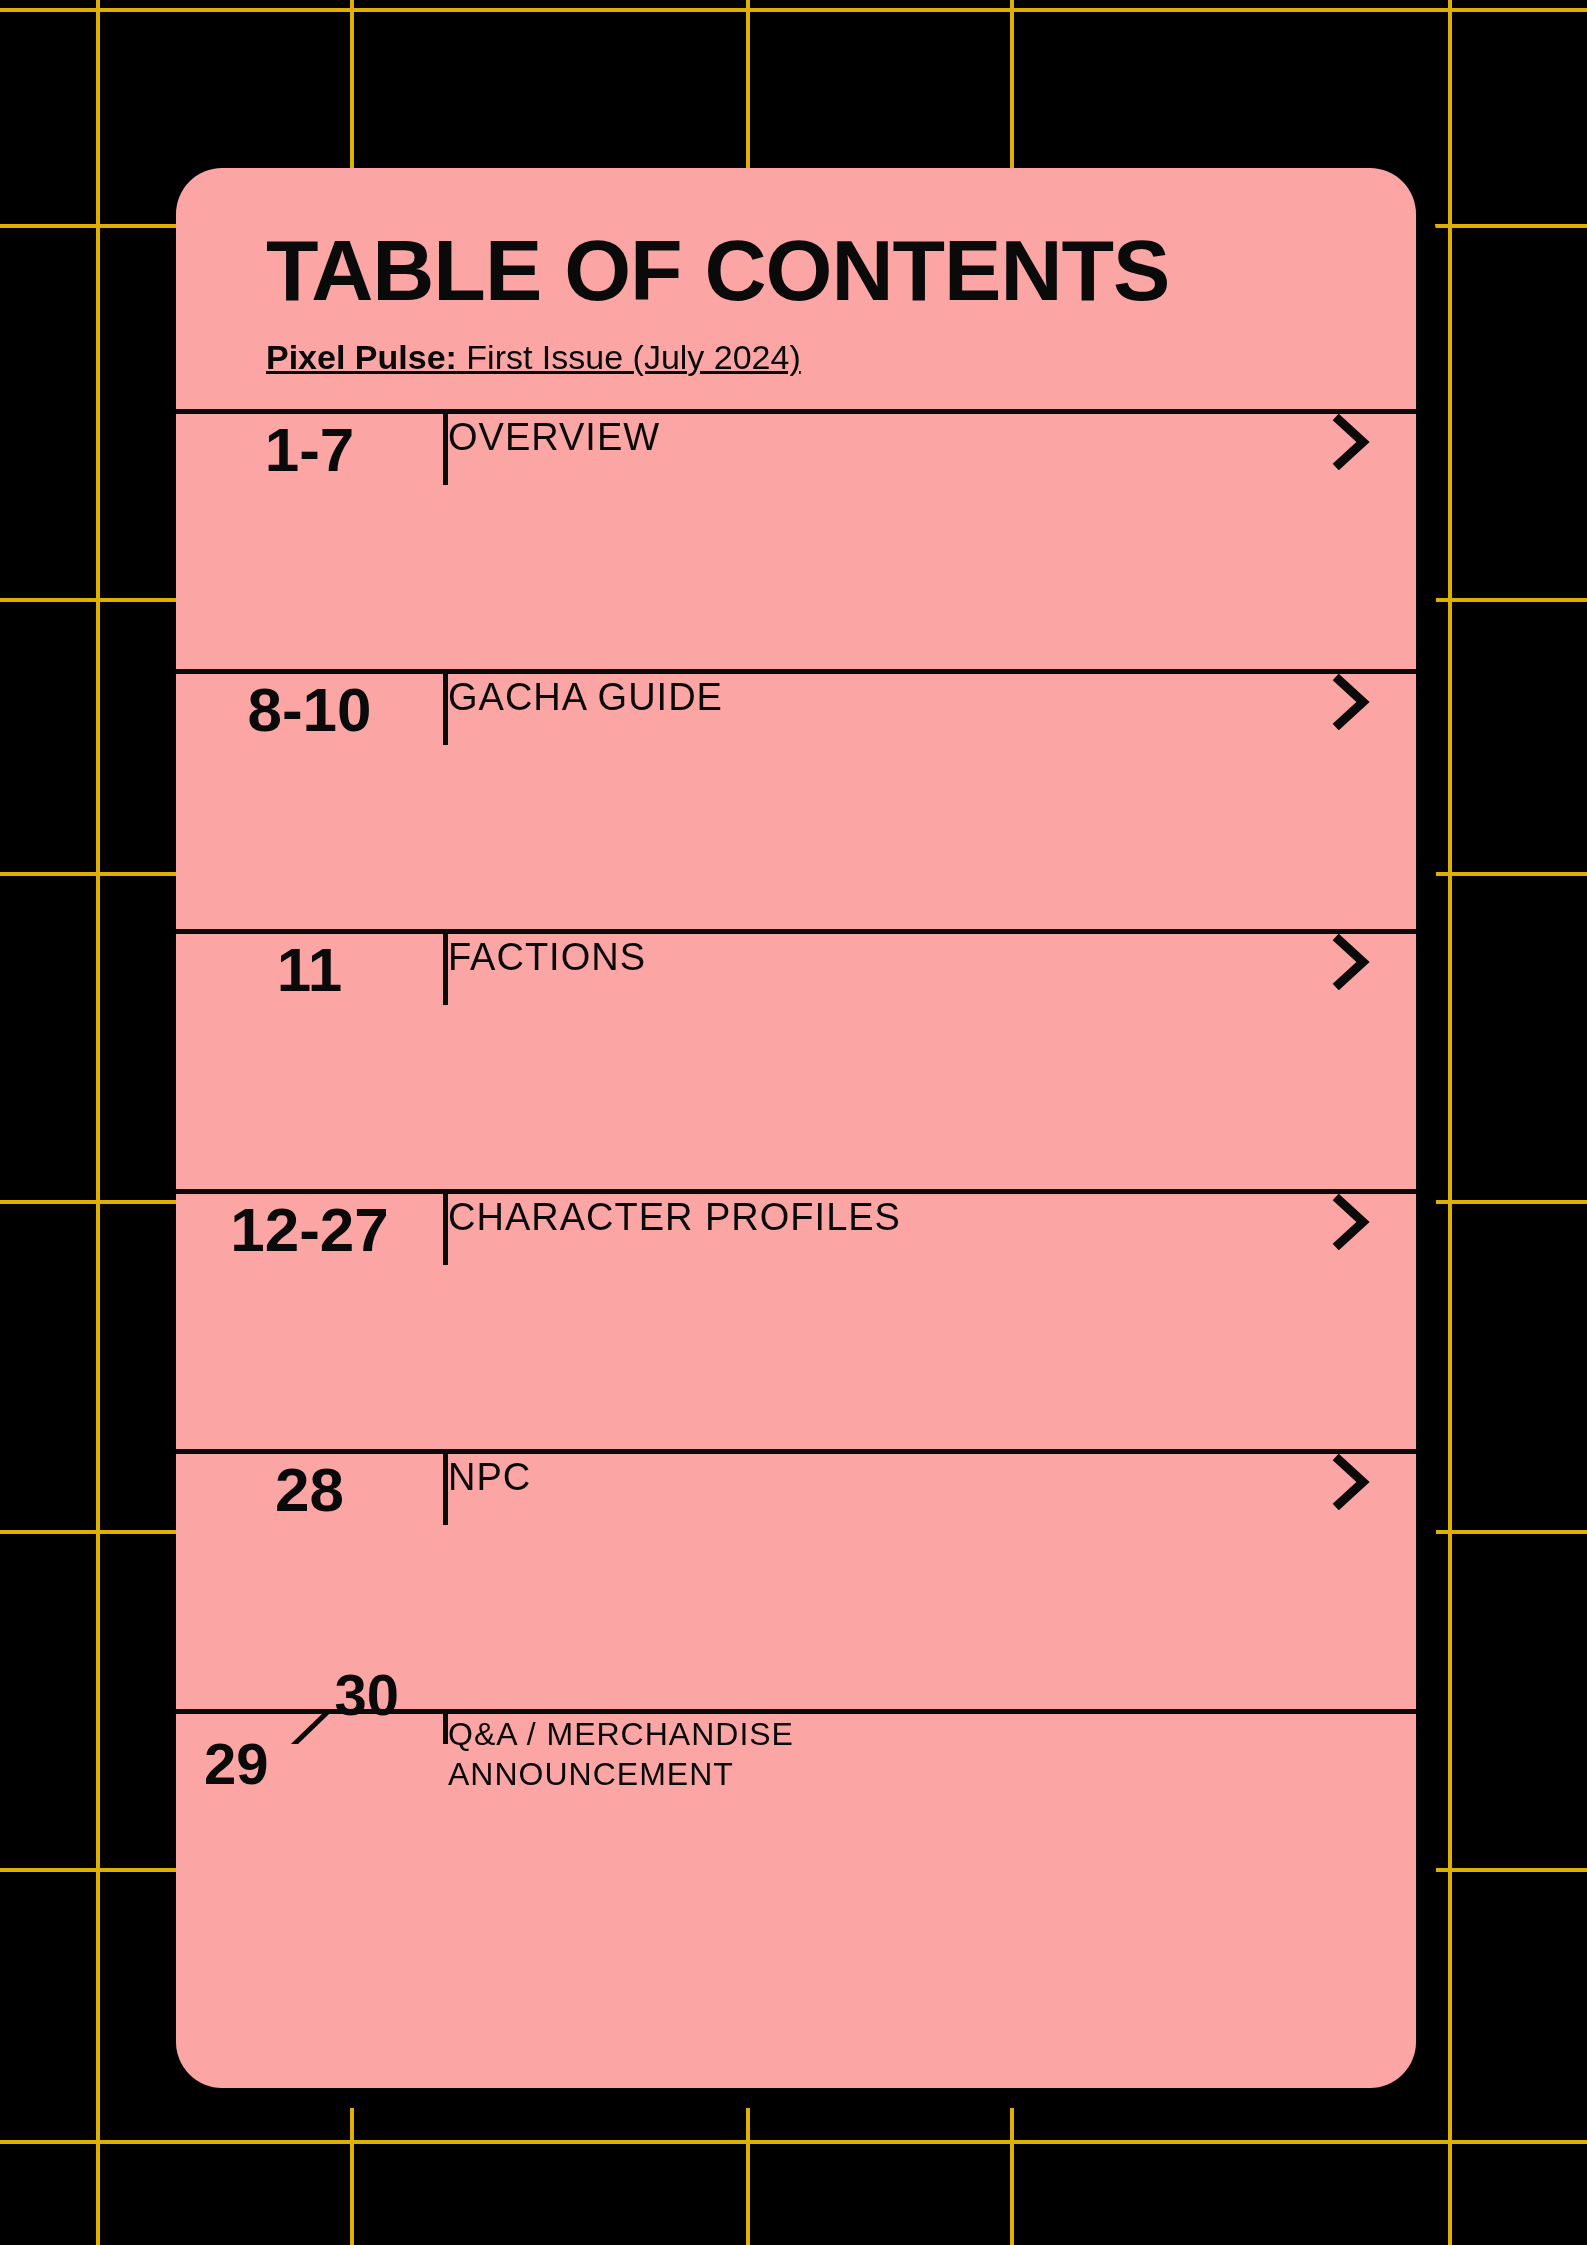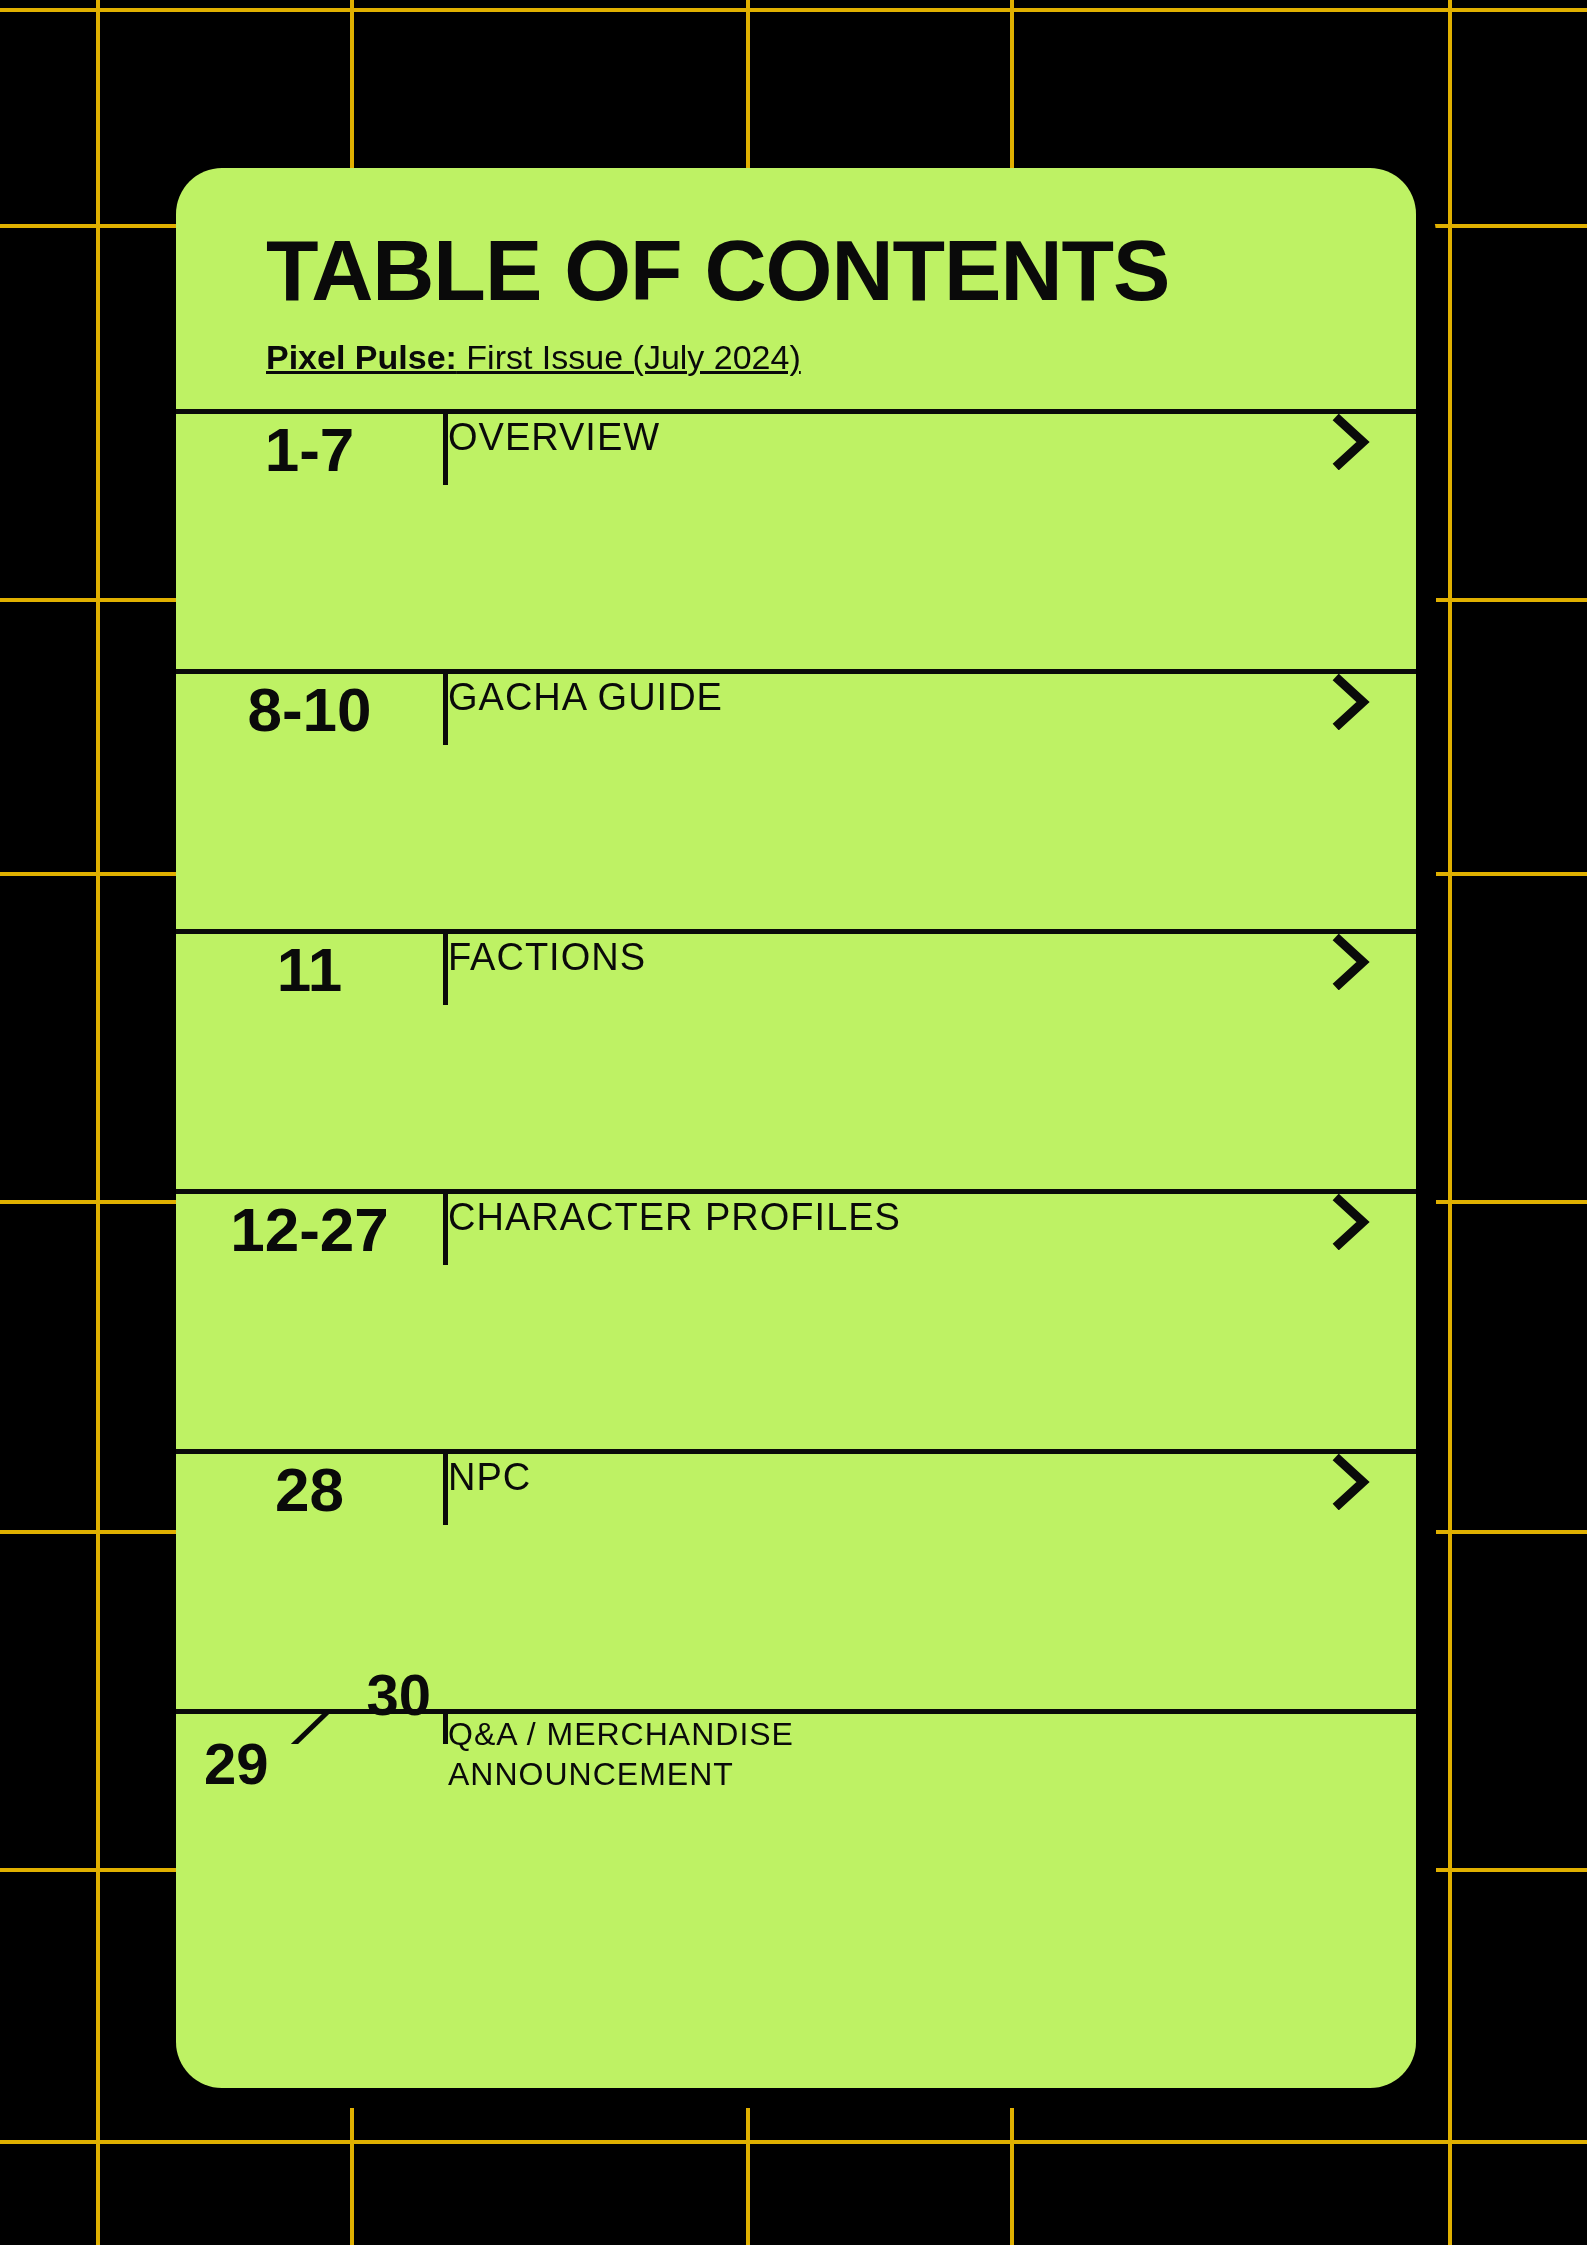--- a/index.html
+++ b/index.html
@@ -54,7 +54,7 @@
     top: 168px;
     width: 1240px;
     height: 1920px;
-    background: #bef264;
+    background: #fca5a5;
     border-radius: 46px;
     z-index: 2;
     overflow: hidden;

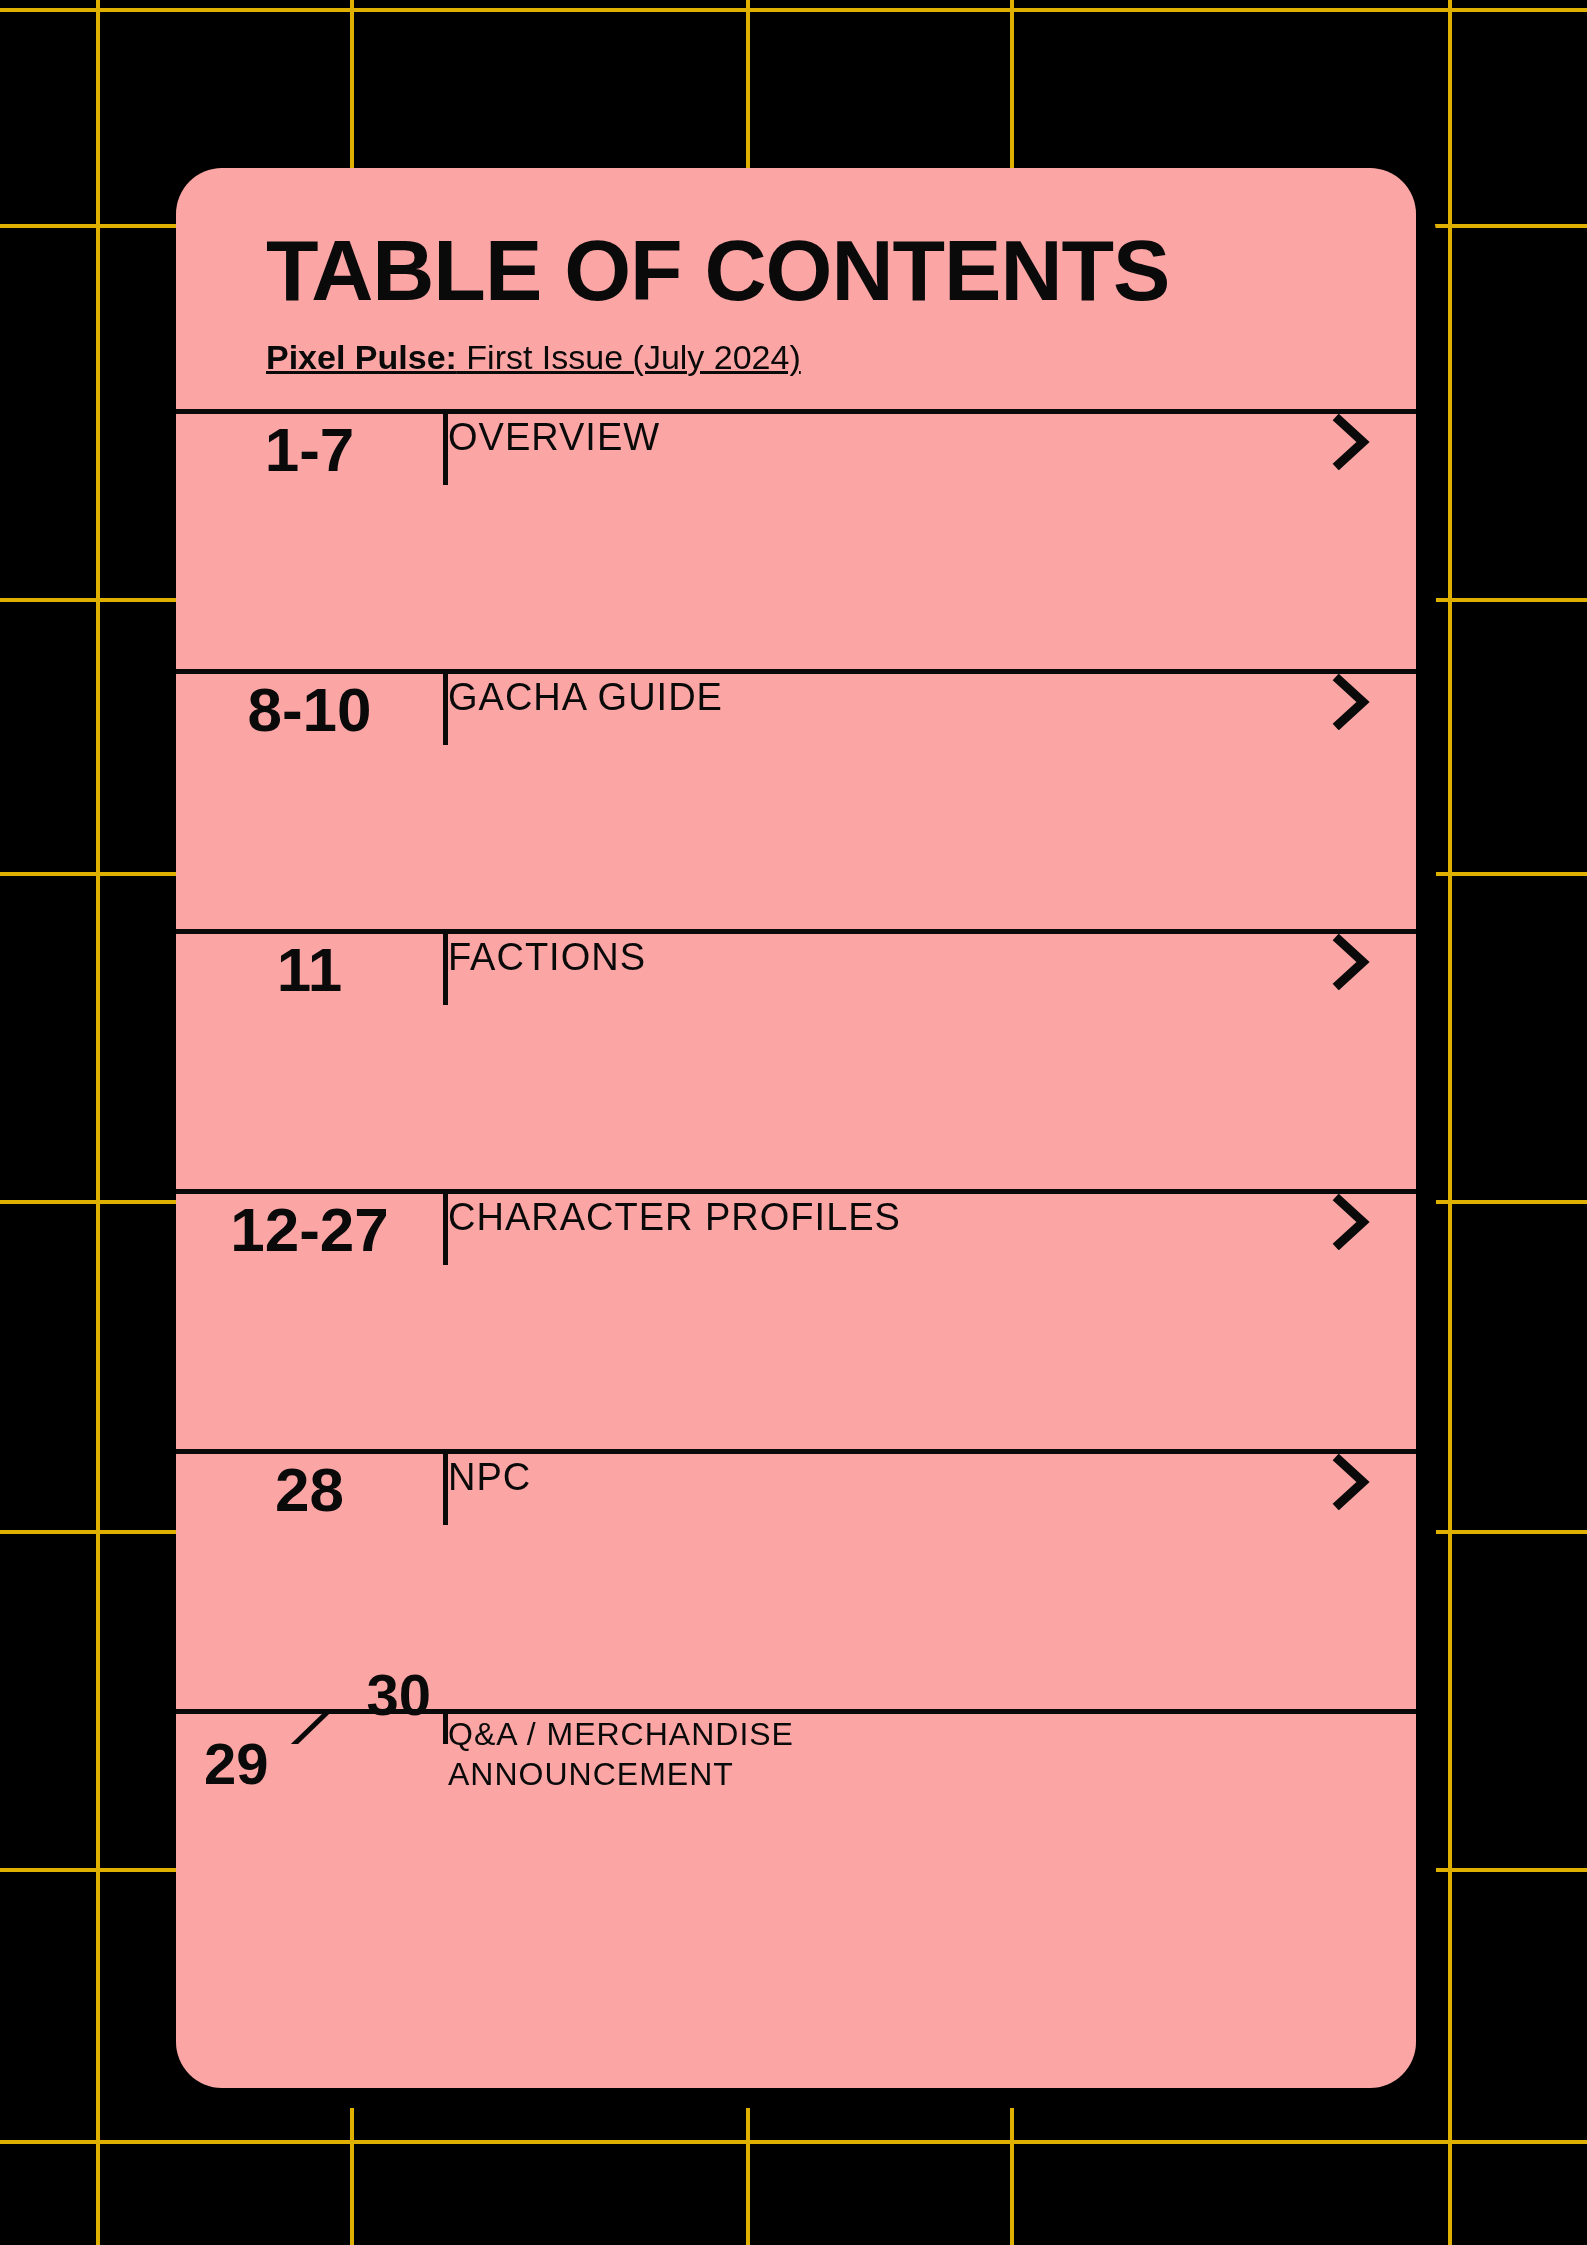--- a/index.html
+++ b/index.html
@@ -169,7 +169,7 @@
   }
   .split-bottom {
     position: absolute;
-    right: 12px;
+    right: 44px;
     bottom: 16px;
     font-size: 58px;
     font-weight: bold;

